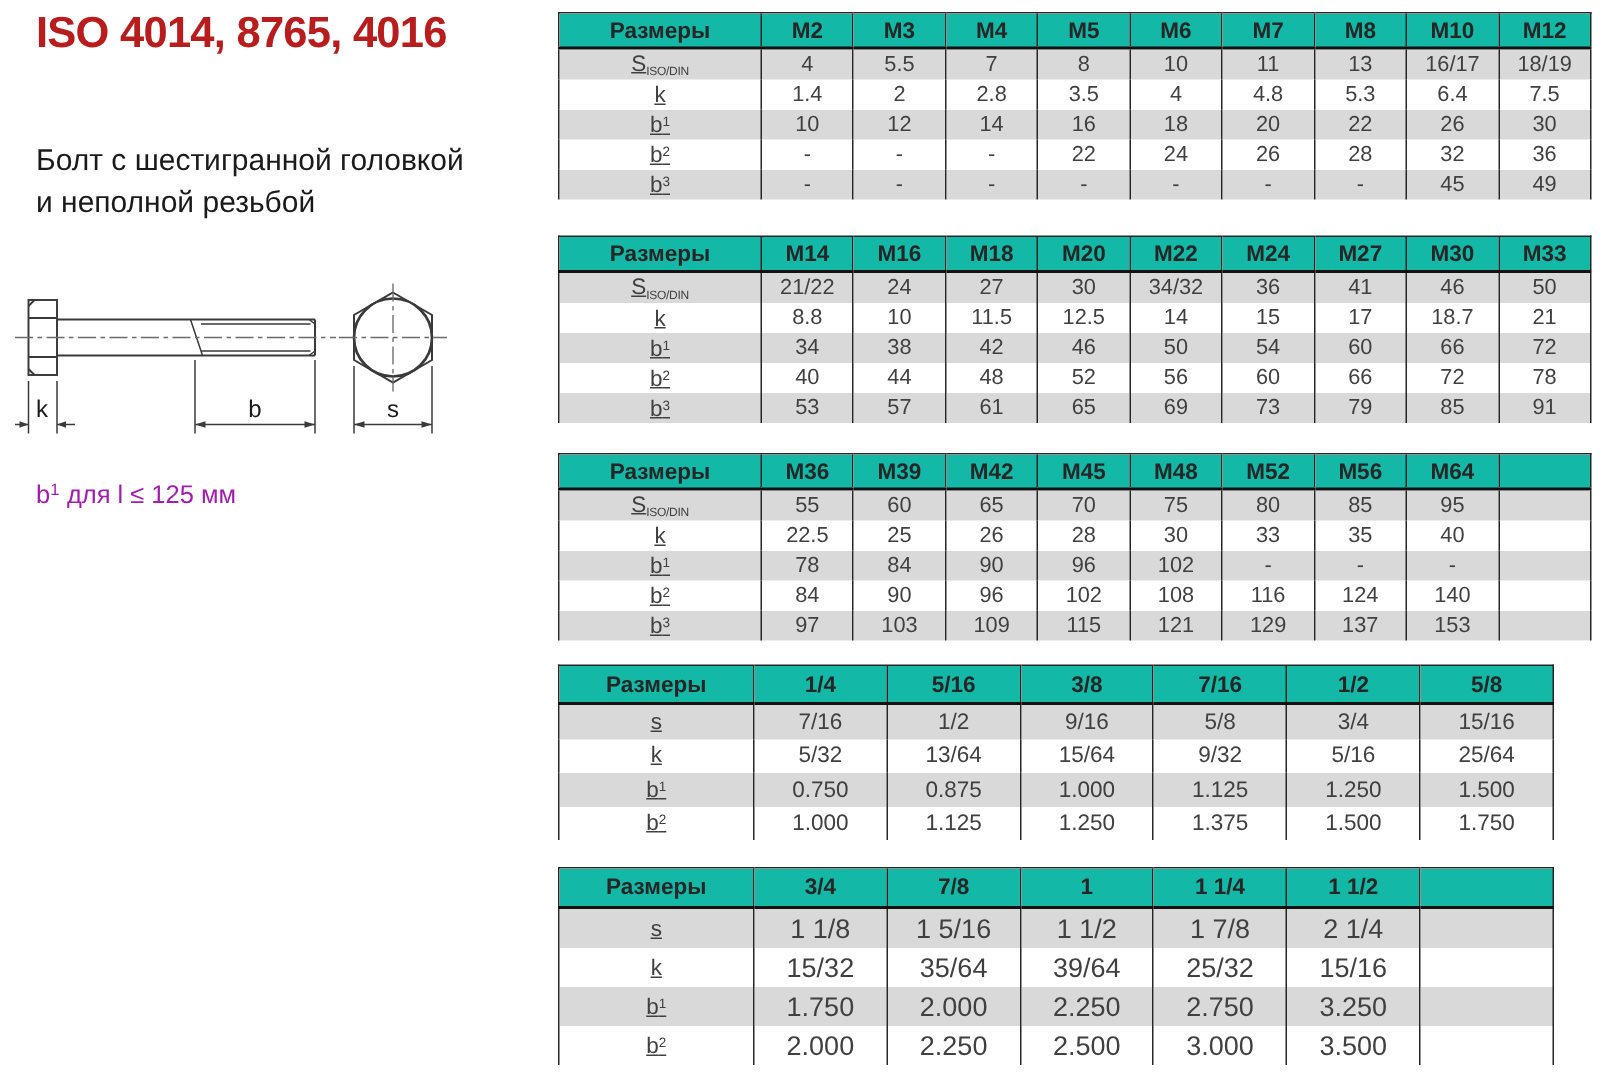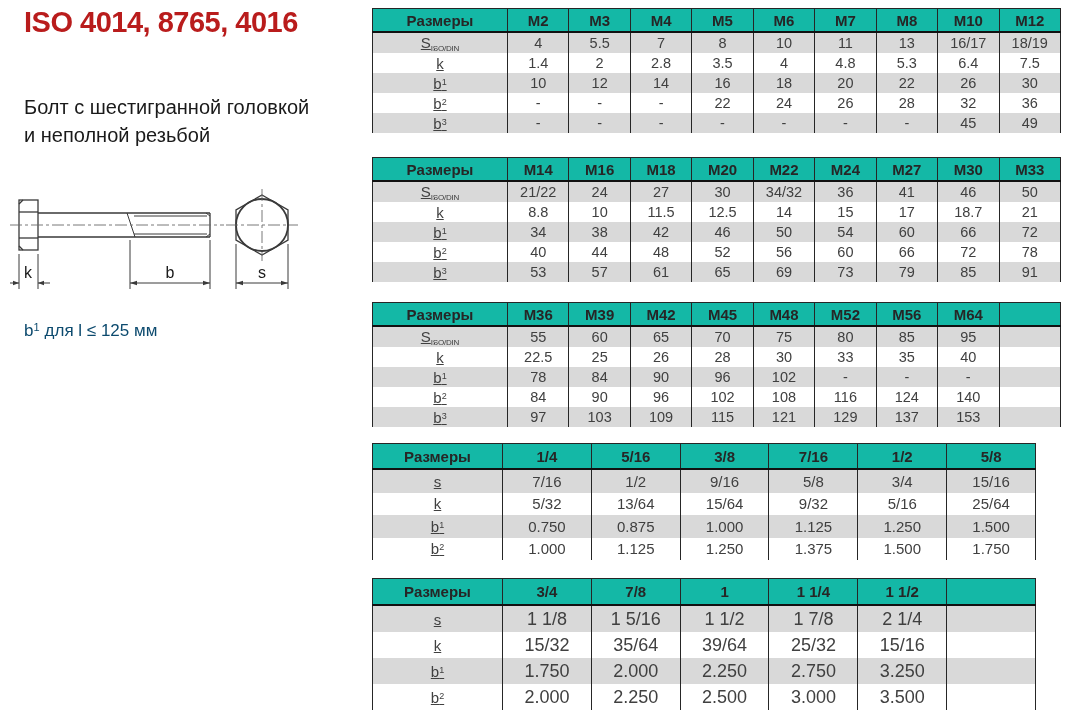--- a/index.html
+++ b/index.html
@@ -14,7 +14,7 @@
   .subtitle{position:absolute;left:24px;top:93px;font-size:20px;line-height:28px;color:#1a1a1a;}
   .drawing{position:absolute;left:10px;top:188px;width:320px;height:115px;}
   .drawing text{font-family:"Liberation Sans",sans-serif;font-size:16px;fill:#1a1a1a;text-anchor:middle;}
-  .footnotes{position:absolute;left:24px;top:316px;font-size:17px;line-height:23px;color:#0c4a6e;}
+  .footnotes{position:absolute;left:24px;top:316px;font-size:17px;line-height:23px;color:#a21caf;}
   .footnotes sup{font-size:11px;vertical-align:5px;}
   .fn-text{margin-left:5px;}
   

